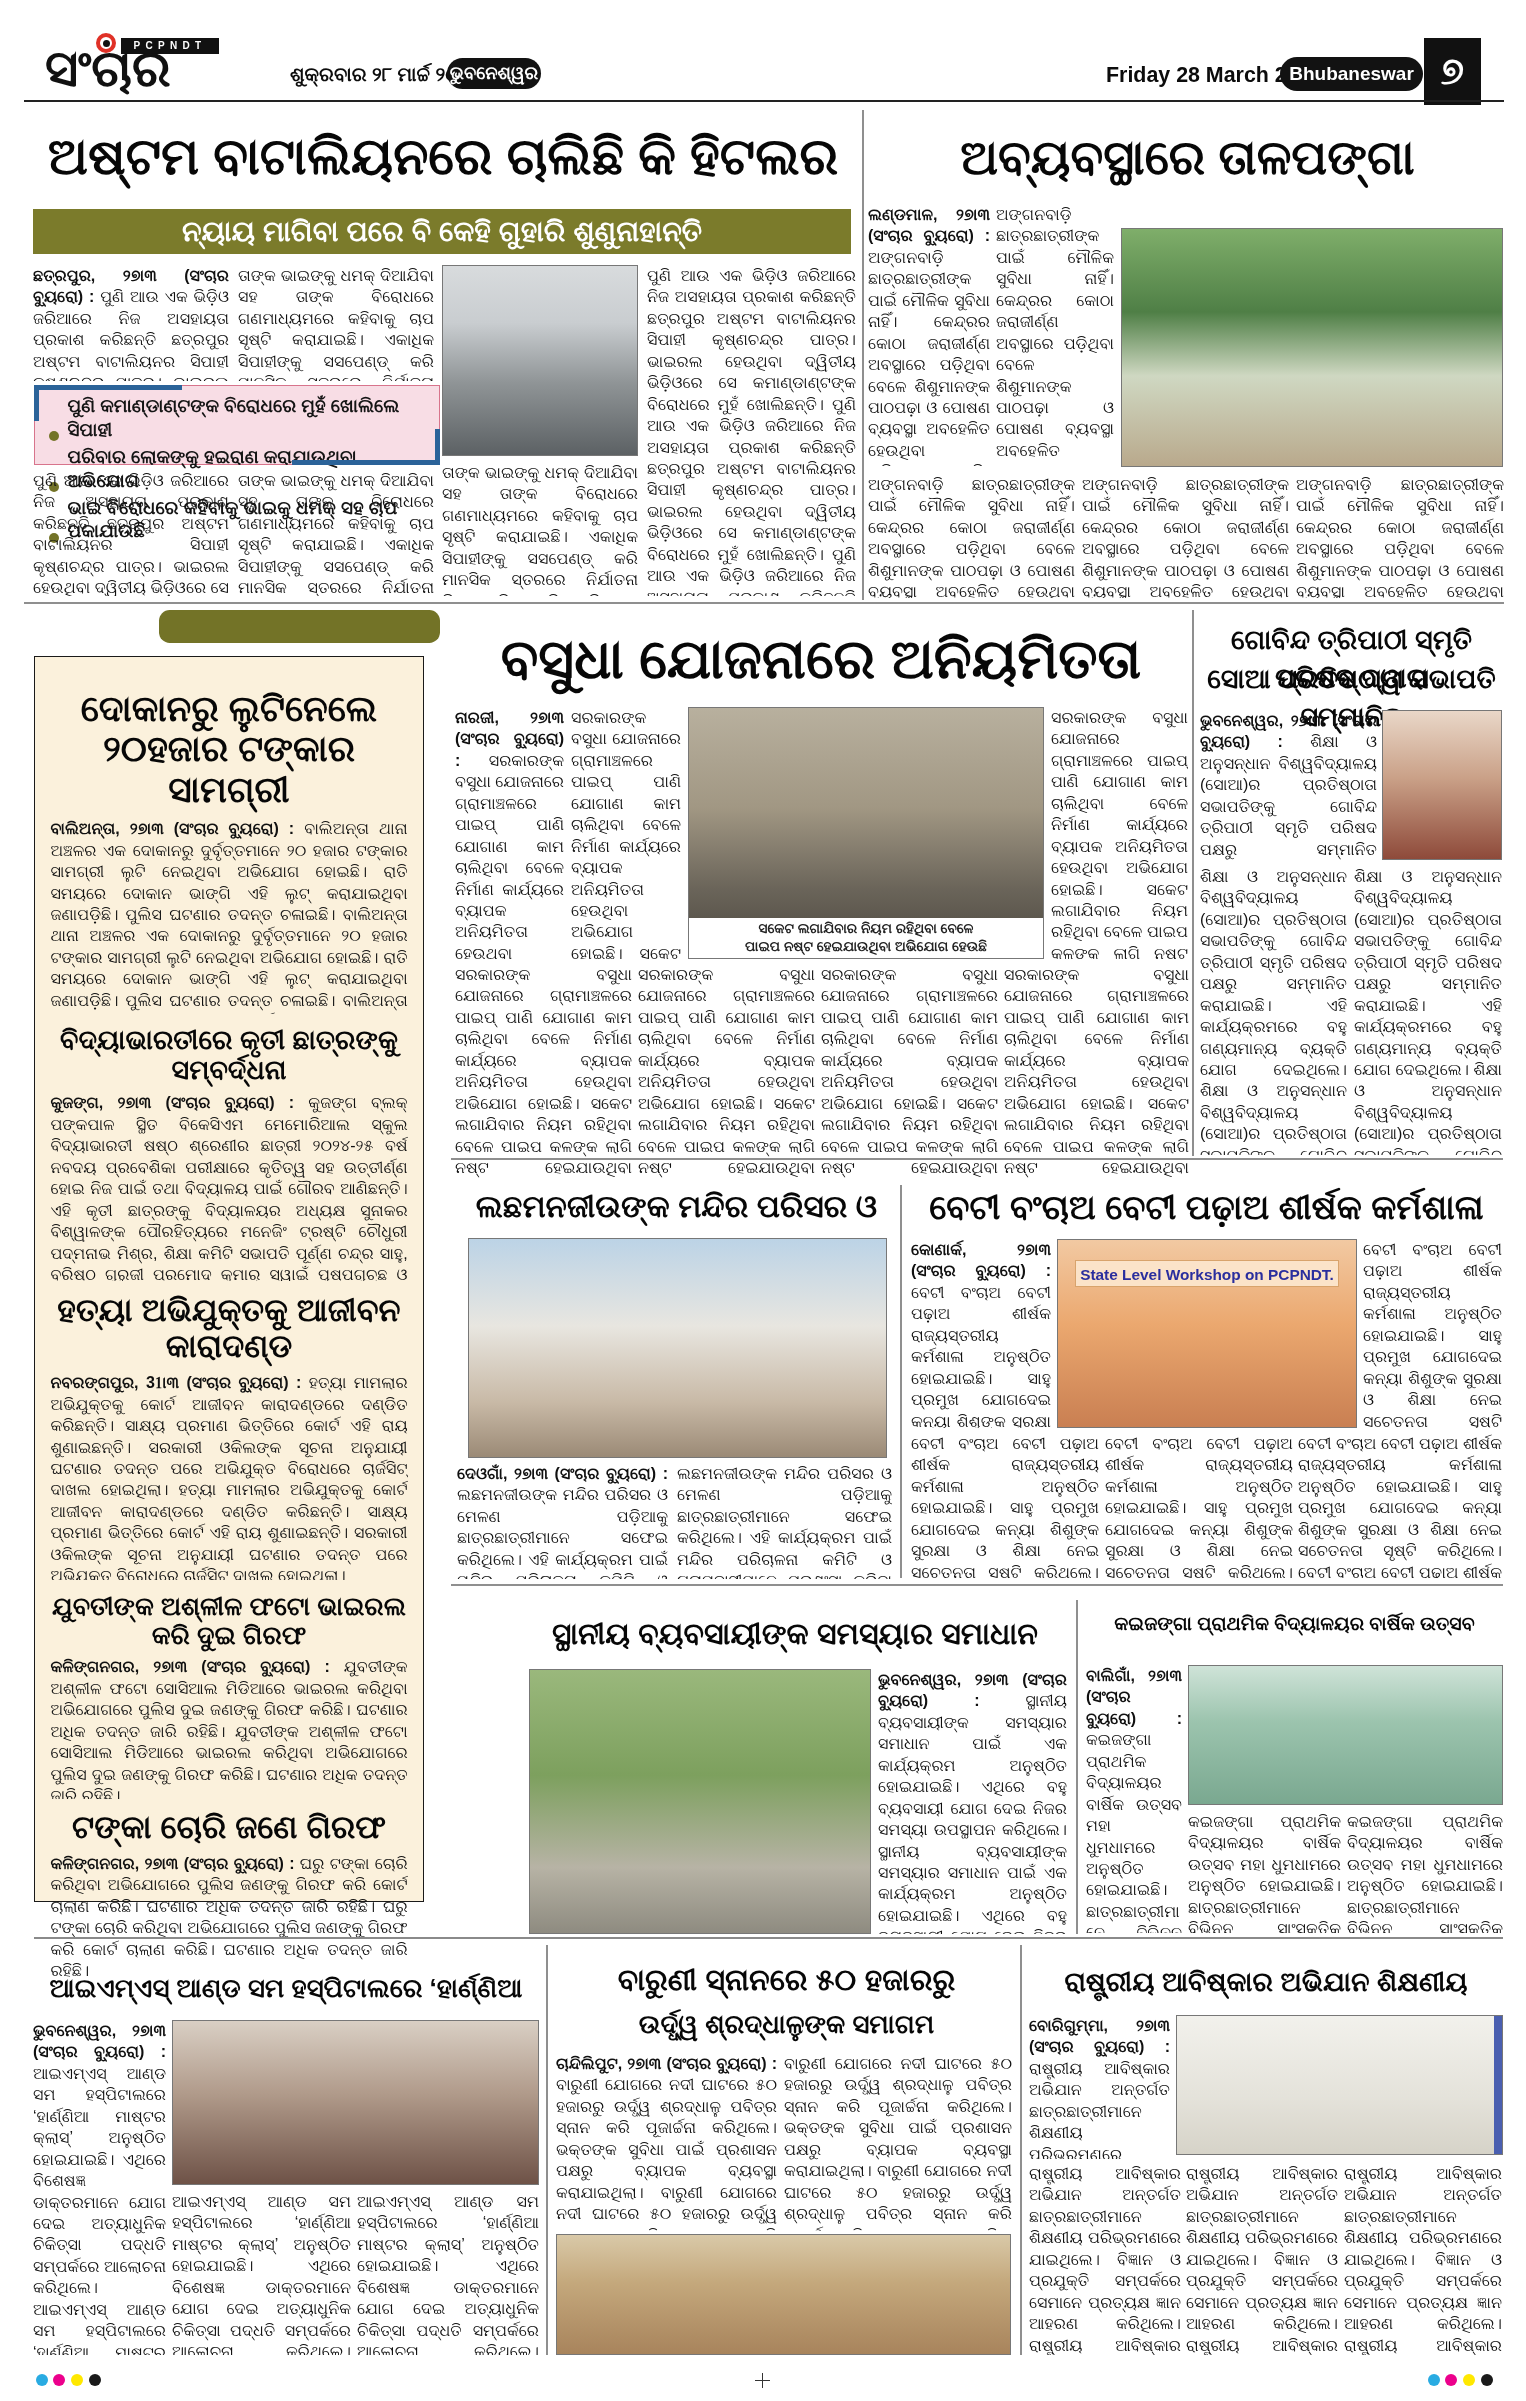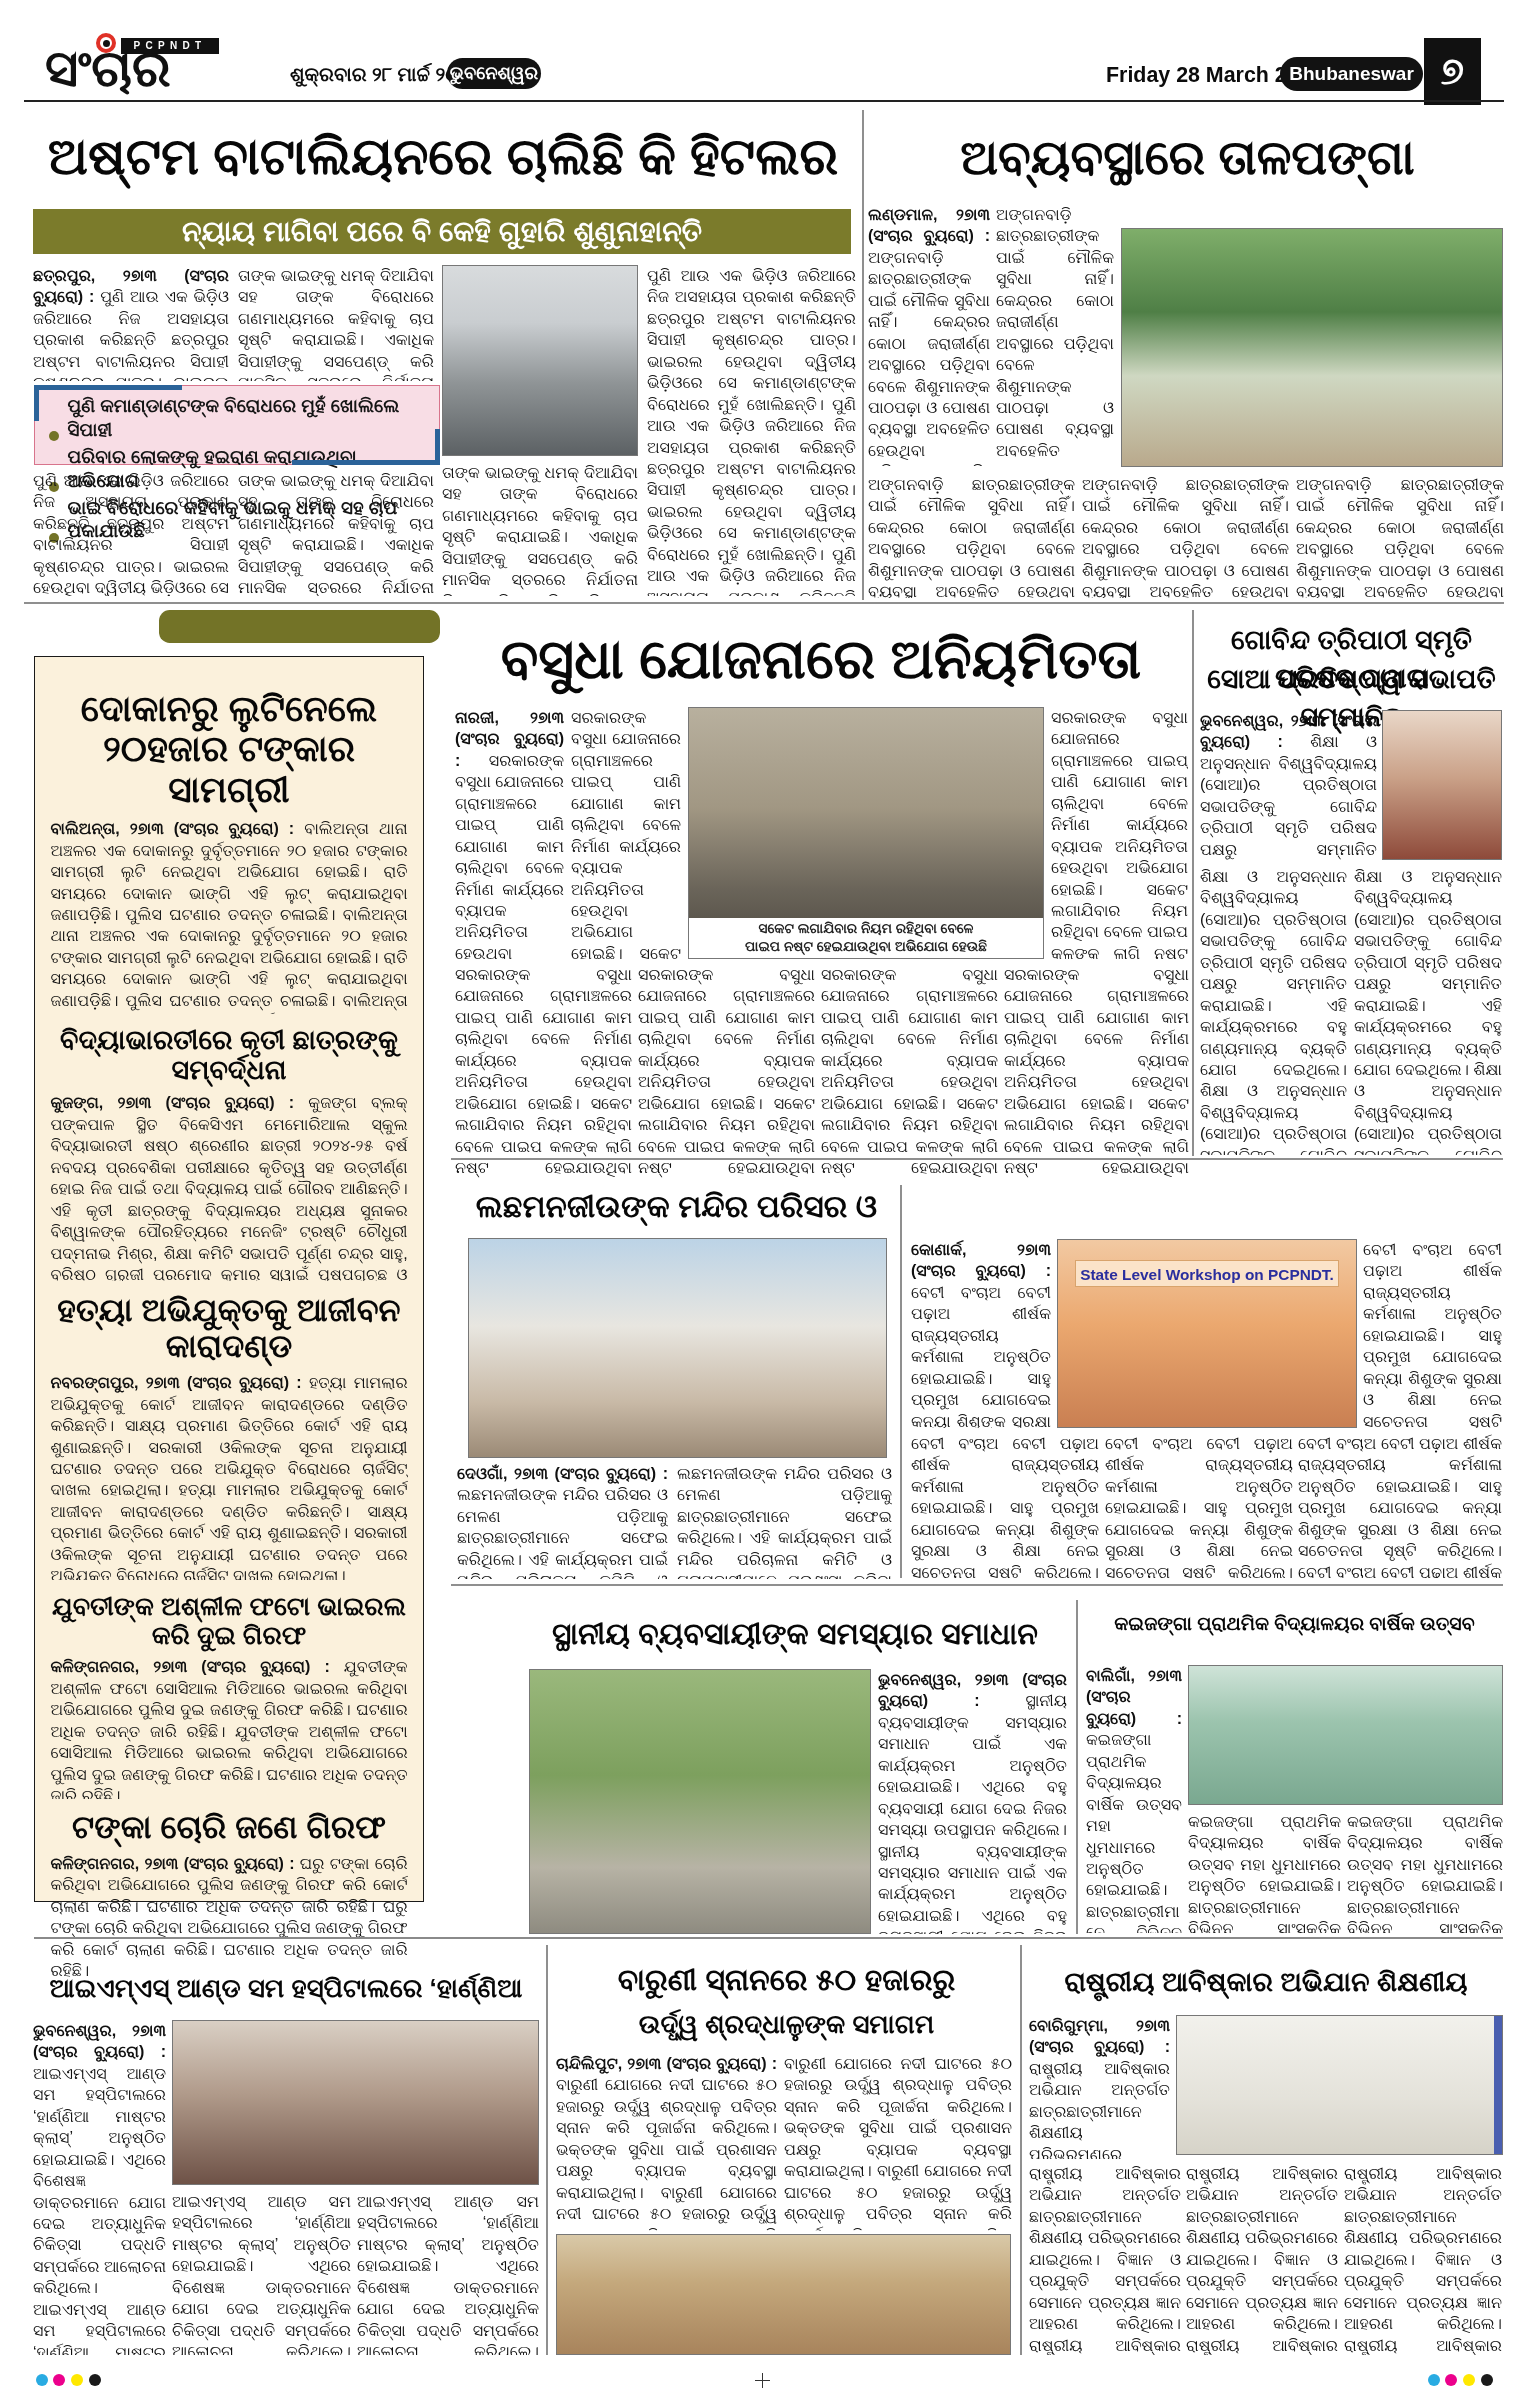--- a/index.html
+++ b/index.html
@@ -217,6 +217,7 @@
   </div>
 
   <div class="vline" style="left:900px;top:1185px;height:393px"></div>
+  <div class="abs hl" style="left:911px;top:1183px;width:591px;font-size:34px;line-height:48px;height:49px;overflow:hidden">ବେଟୀ ବଂଚାଅ ବେଟୀ ପଢ଼ାଅ ଶୀର୍ଷକ କର୍ମଶାଳା</div>
   <div class="abs bcol" style="left:911px;top:1239px;width:140px;height:189px">
     <b class="byl">କୋଣାର୍କ, ୨୭ା୩ (ସଂଚାର ବ୍ୟୁରୋ) :</b>
     <span>ବେଟୀ ବଂଚାଅ ବେଟୀ ପଢ଼ାଅ ଶୀର୍ଷକ ରାଜ୍ୟସ୍ତରୀୟ କର୍ମଶାଳା ଅନୁଷ୍ଠିତ ହୋଇଯାଇଛି। ସାହୁ ପ୍ରମୁଖ ଯୋଗଦେଇ କନ୍ୟା ଶିଶୁଙ୍କ ସୁରକ୍ଷା ଓ ଶିକ୍ଷା ନେଇ ସଚେତନତା ସୃଷ୍ଟି କରିଥିଲେ।</span>

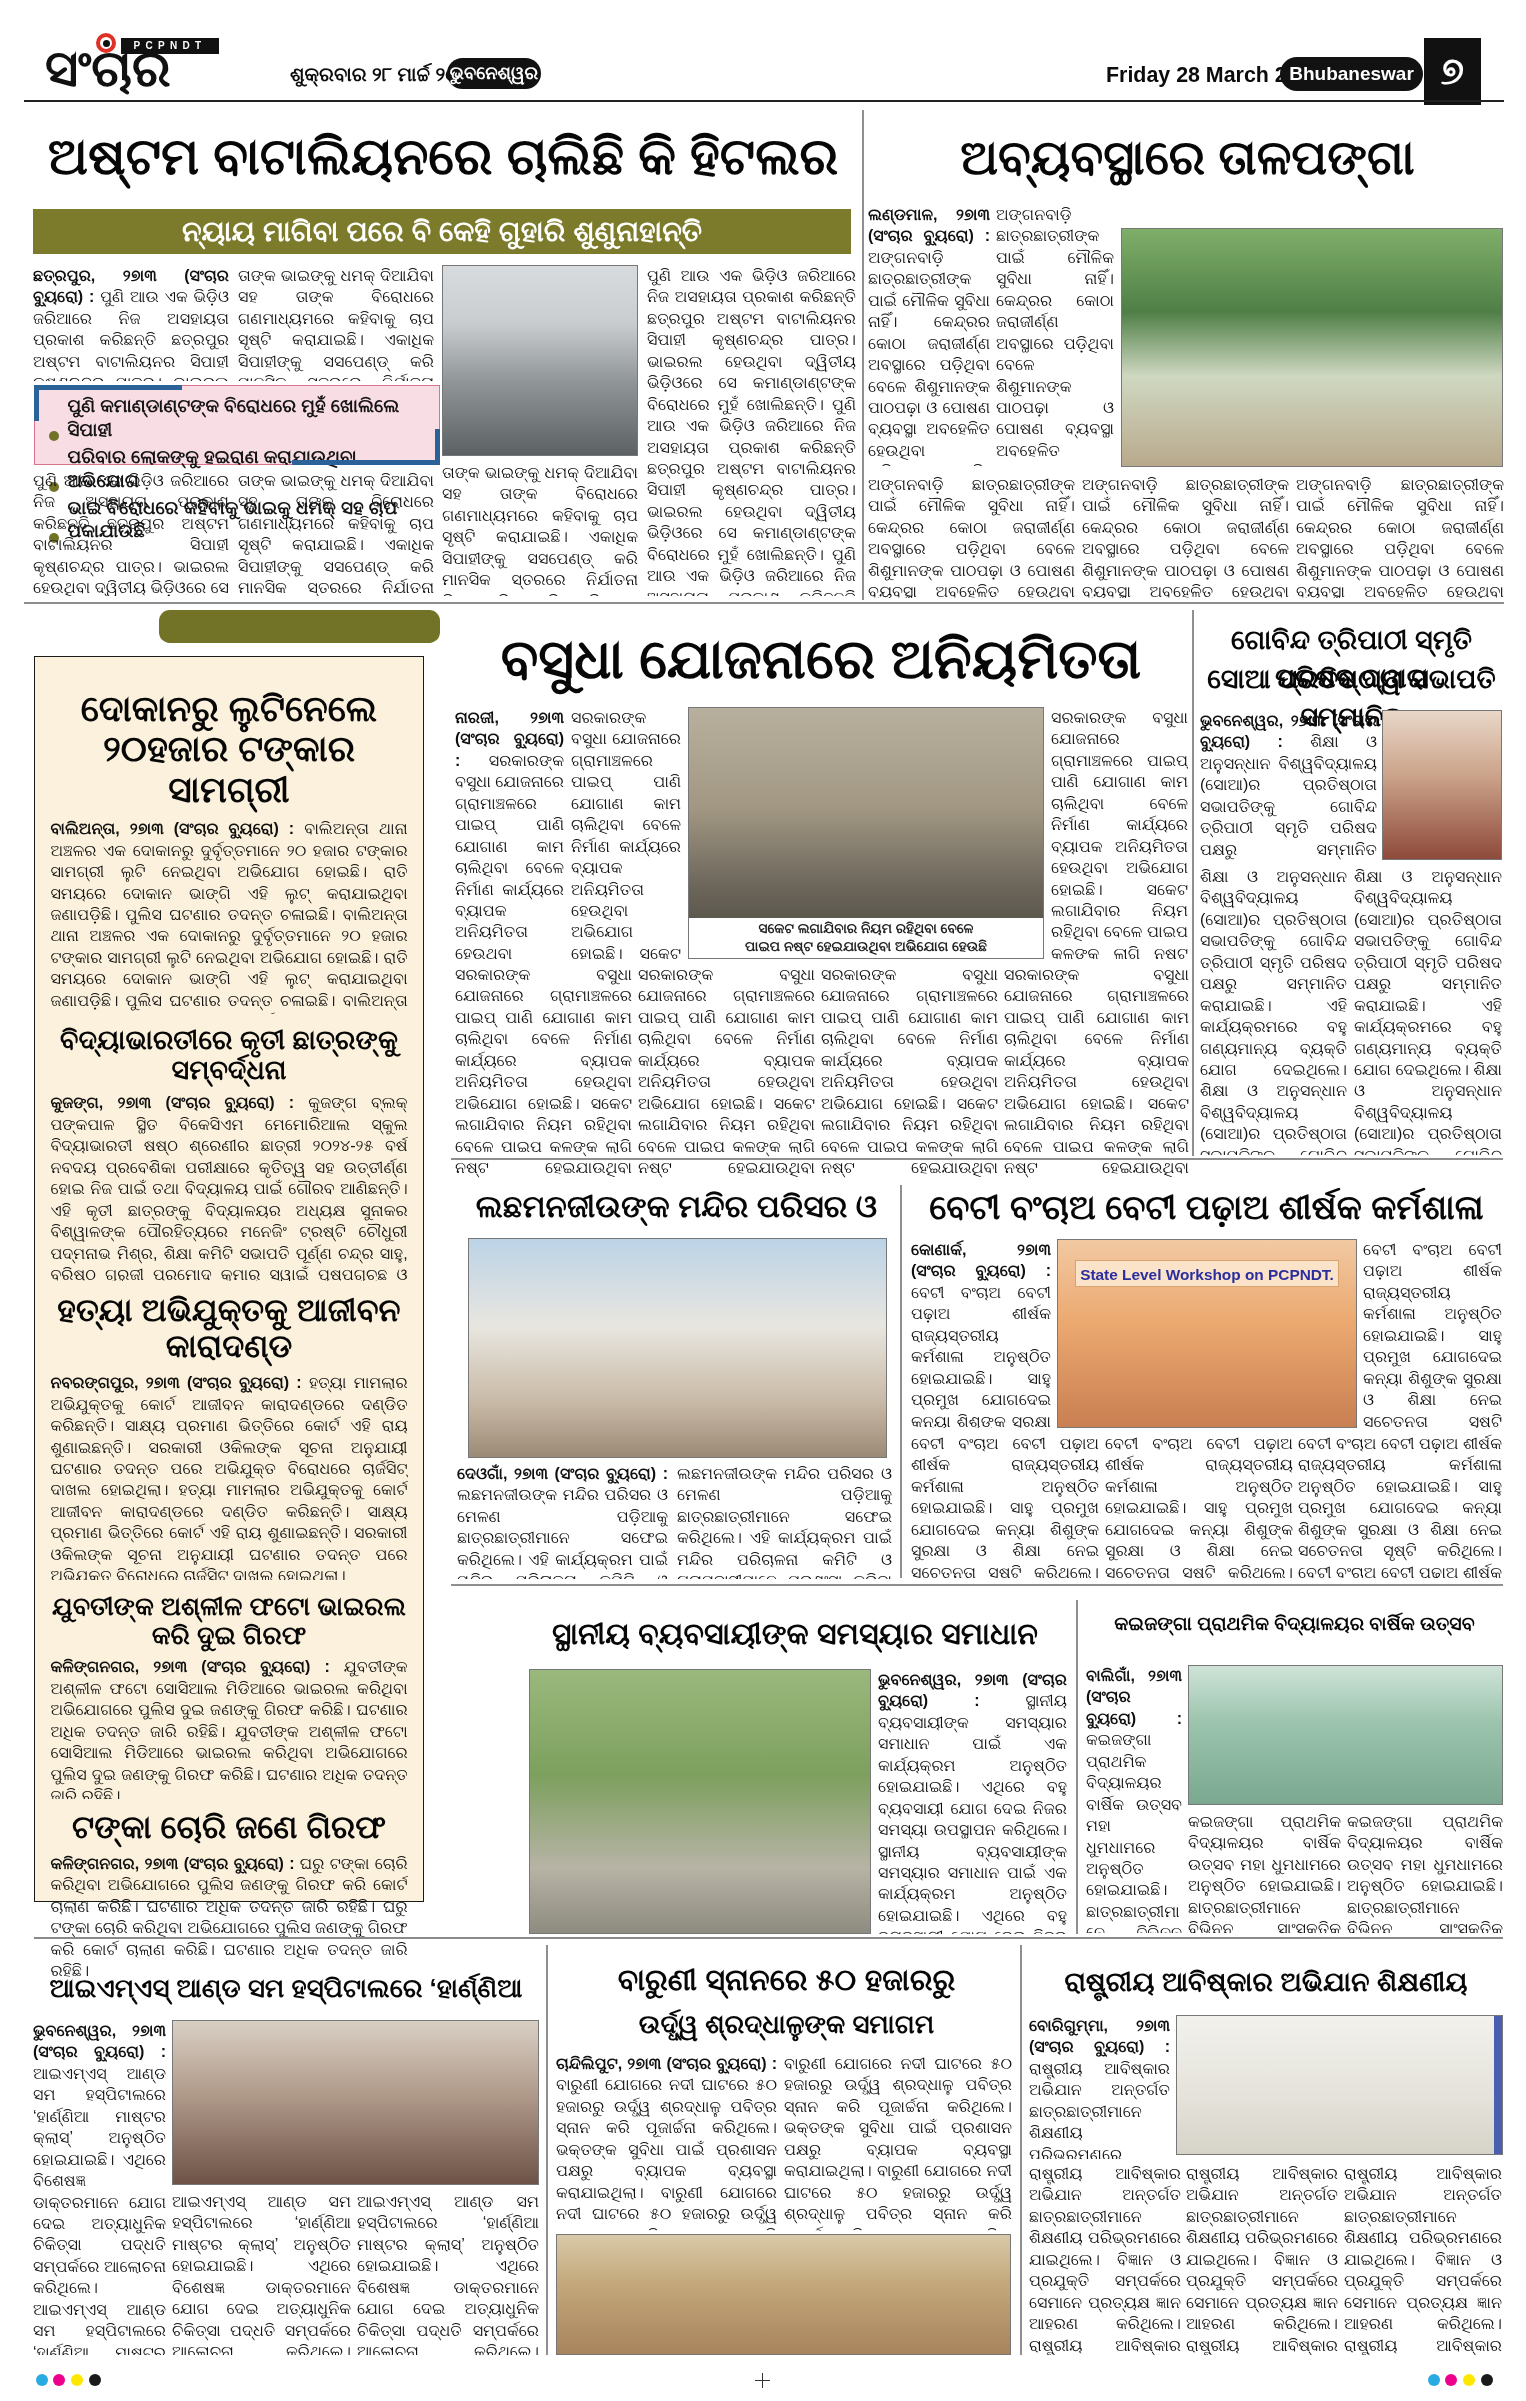--- a/index.html
+++ b/index.html
@@ -144,7 +144,7 @@
     </div>
     <div class="hl" style="font-size:32px;margin-top:12px">ହତ୍ୟା ଅଭିଯୁକ୍ତକୁ ଆଜୀବନ କାରାଦଣ୍ଡ</div>
     <div class="bcol" style="height:208px;margin-top:7.1px">
-      <b class="byl">ନବରଙ୍ଗପୁର, ୨୭ା୩ (ସଂଚାର ବ୍ୟୁରୋ) :</b>
+      <b class="byl">ନବରଙ୍ଗପୁର, 31ା୩ (ସଂଚାର ବ୍ୟୁରୋ) :</b>
       <span>ହତ୍ୟା ମାମଲାର ଅଭିଯୁକ୍ତକୁ କୋର୍ଟ ଆଜୀବନ କାରାଦଣ୍ଡରେ ଦଣ୍ଡିତ କରିଛନ୍ତି। ସାକ୍ଷ୍ୟ ପ୍ରମାଣ ଭିତ୍ତିରେ କୋର୍ଟ ଏହି ରାୟ ଶୁଣାଇଛନ୍ତି। ସରକାରୀ ଓକିଲଙ୍କ ସୂଚନା ଅନୁଯାୟୀ ଘଟଣାର ତଦନ୍ତ ପରେ ଅଭିଯୁକ୍ତ ବିରୋଧରେ ଚାର୍ଜସିଟ୍ ଦାଖଲ ହୋଇଥିଲା। ହତ୍ୟା ମାମଲାର ଅଭିଯୁକ୍ତକୁ କୋର୍ଟ ଆଜୀବନ କାରାଦଣ୍ଡରେ ଦଣ୍ଡିତ କରିଛନ୍ତି। ସାକ୍ଷ୍ୟ ପ୍ରମାଣ ଭିତ୍ତିରେ କୋର୍ଟ ଏହି ରାୟ ଶୁଣାଇଛନ୍ତି। ସରକାରୀ ଓକିଲଙ୍କ ସୂଚନା ଅନୁଯାୟୀ ଘଟଣାର ତଦନ୍ତ ପରେ ଅଭିଯୁକ୍ତ ବିରୋଧରେ ଚାର୍ଜସିଟ୍ ଦାଖଲ ହୋଇଥିଲା।</span>
     </div>
     <div class="hl" style="font-size:25.5px;margin-top:12px">ଯୁବତୀଙ୍କ ଅଶ୍ଳୀଳ ଫଟୋ ଭାଇରଲ କରି ଦୁଇ ଗିରଫ</div>

